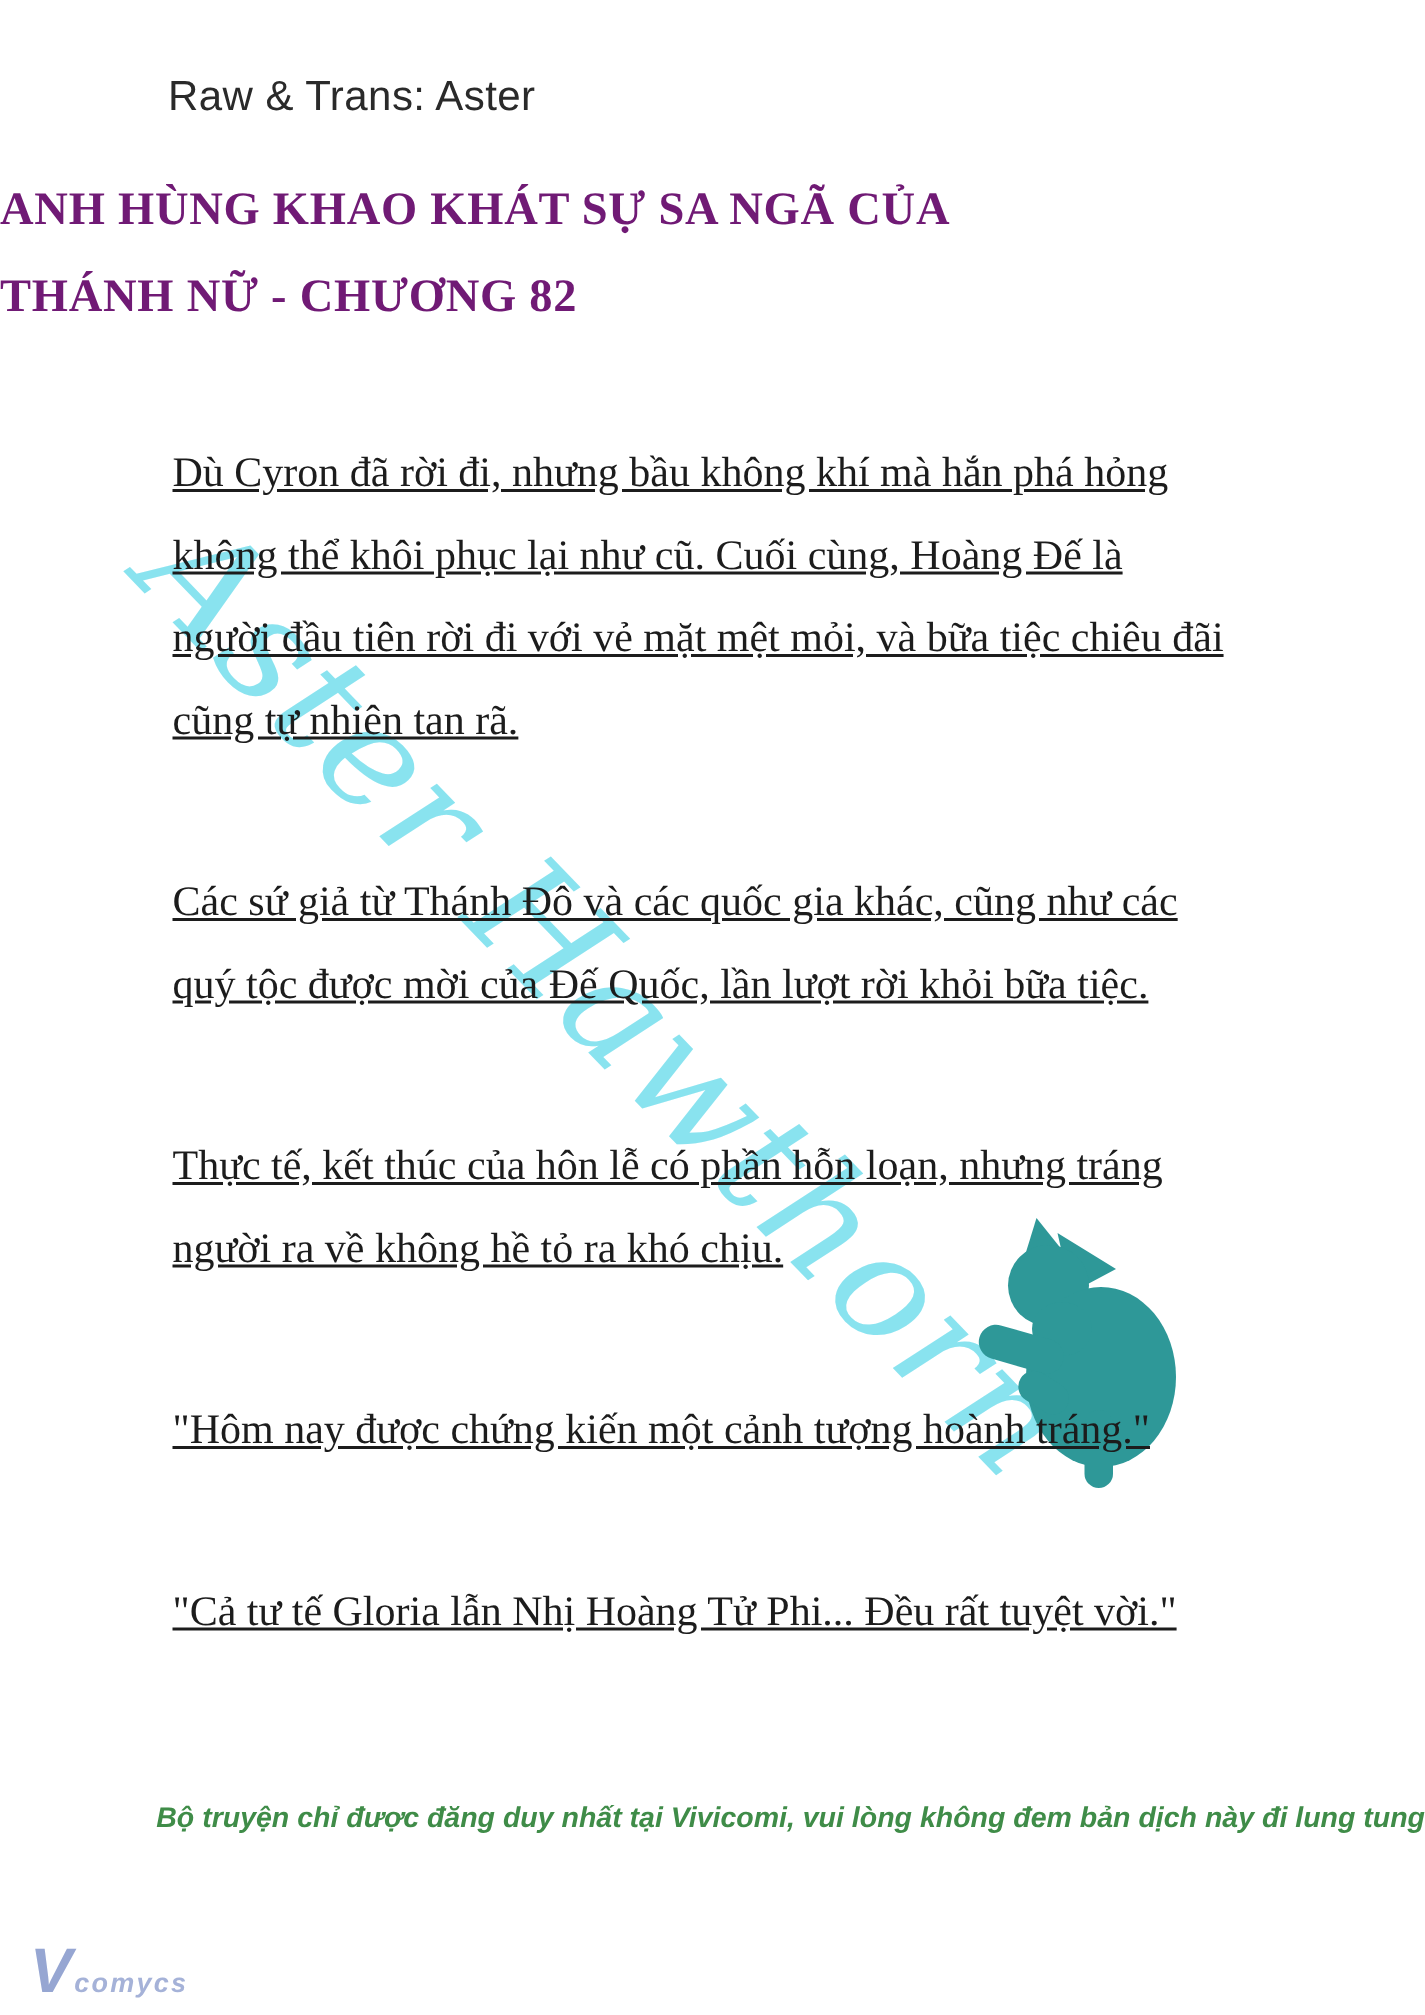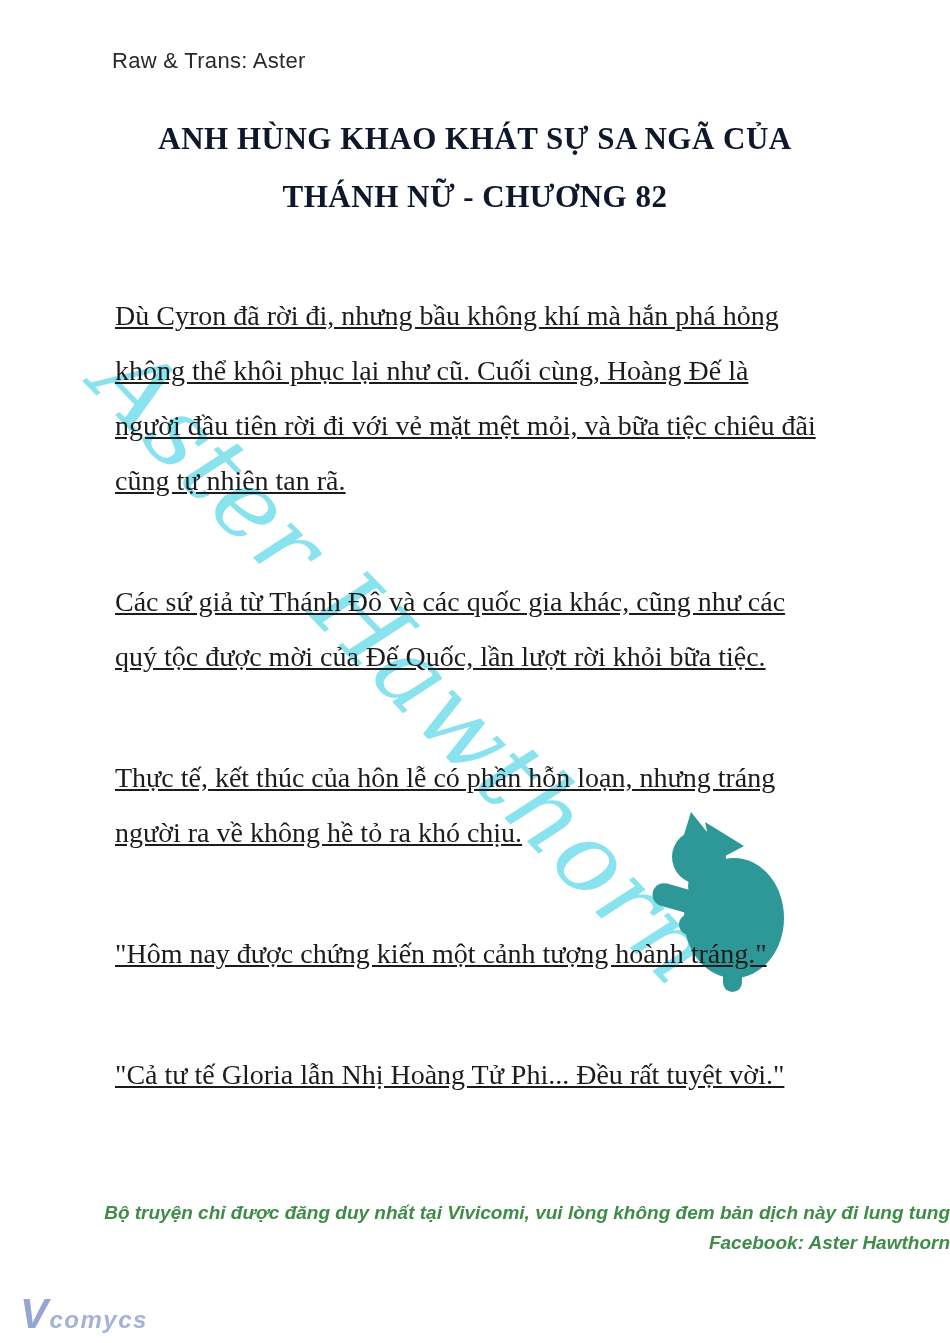--- a/index.html
+++ b/index.html
@@ -18,7 +18,7 @@
   .credit {
     left: 112px; top: 48px;
     font-family: "Liberation Sans", sans-serif;
-    font-size: 22px;
+    font-size: 28px;
     color: #2a2a2a;
     letter-spacing: 0.3px;
   }

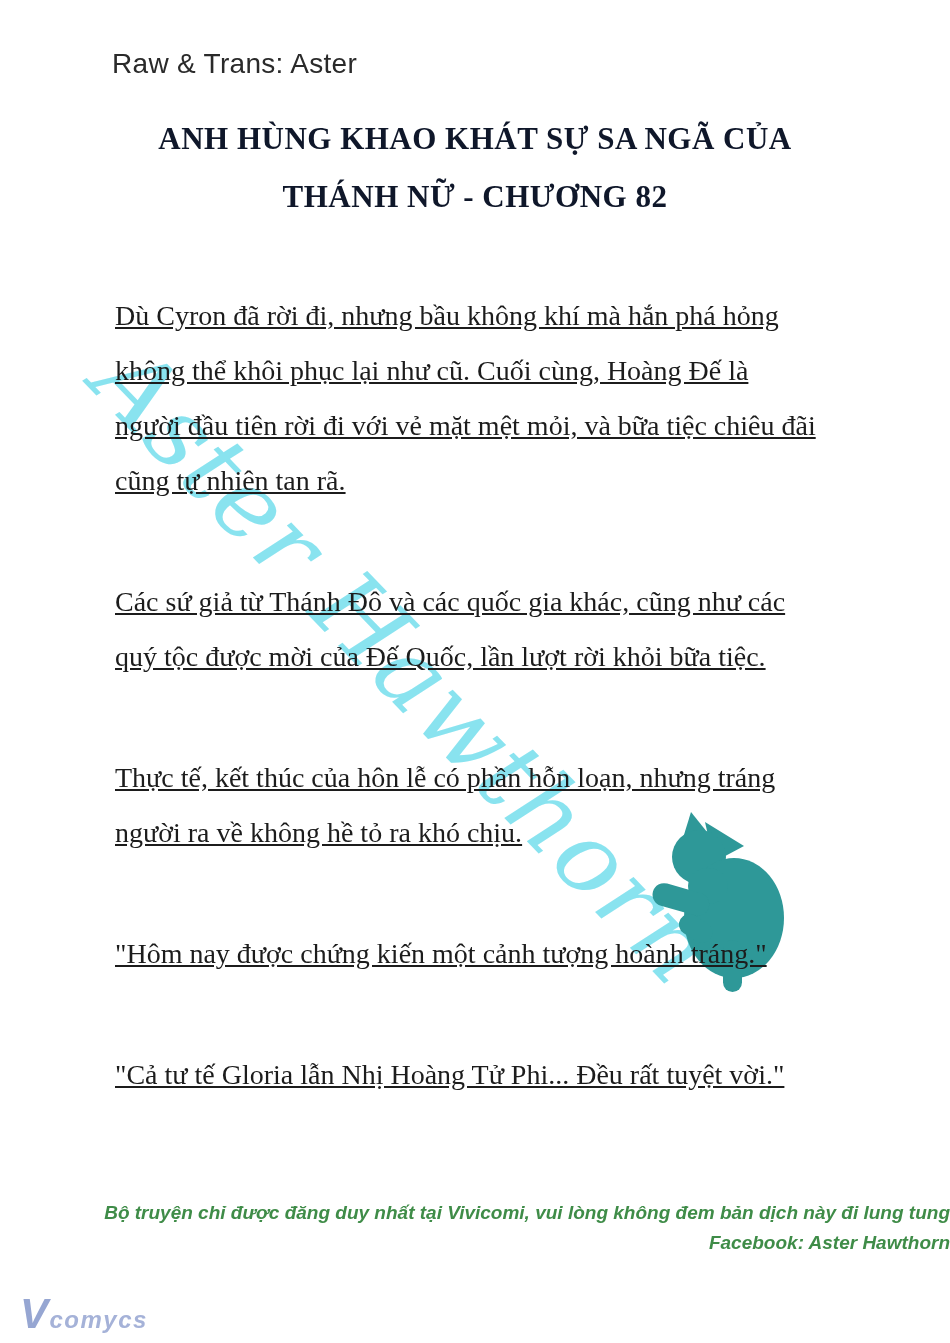--- a/index.html
+++ b/index.html
@@ -26,12 +26,11 @@
   
   .title {
     left: 0; right: 0; top: 110px;
-    text-align: center;
     font-weight: bold;
     font-size: 31px;
     line-height: 58px;
     white-space: pre-line;
-    color: #0f172a;
+    color: #701a75;
     letter-spacing: 0.5px;
   }
 

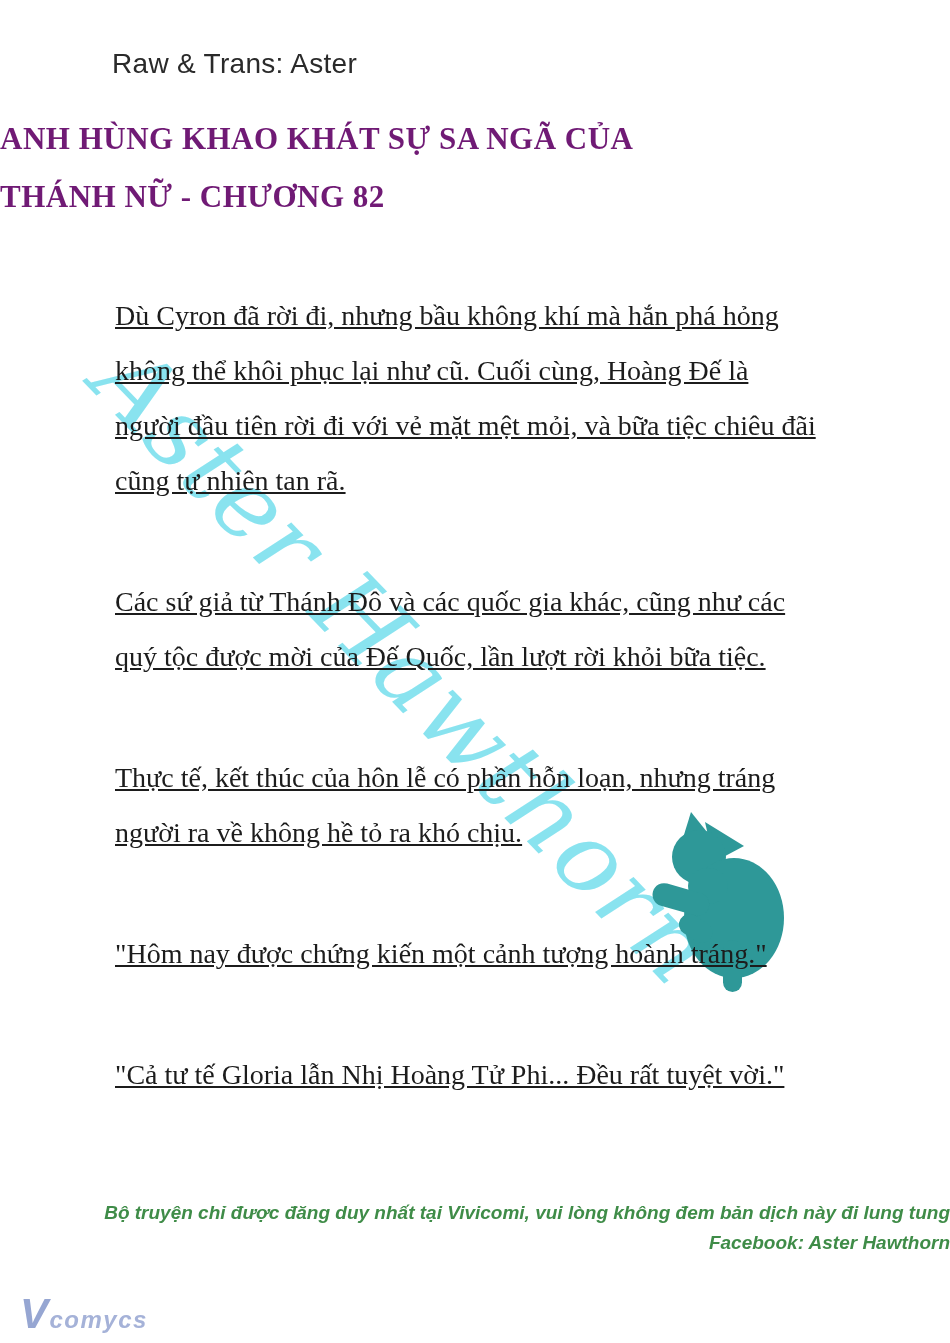--- a/index.html
+++ b/index.html
@@ -141,7 +141,6 @@
 
 <div class="layer-text footer">
   <div class="f-line">Bộ truyện chỉ được đăng duy nhất tại Vivicomi, vui lòng không đem bản dịch này đi lung tung</div>
-  <div class="f-line">Facebook: Aster Hawthorn</div>
 </div>
 
 <div class="layer-text logo">Vcomycs</div>

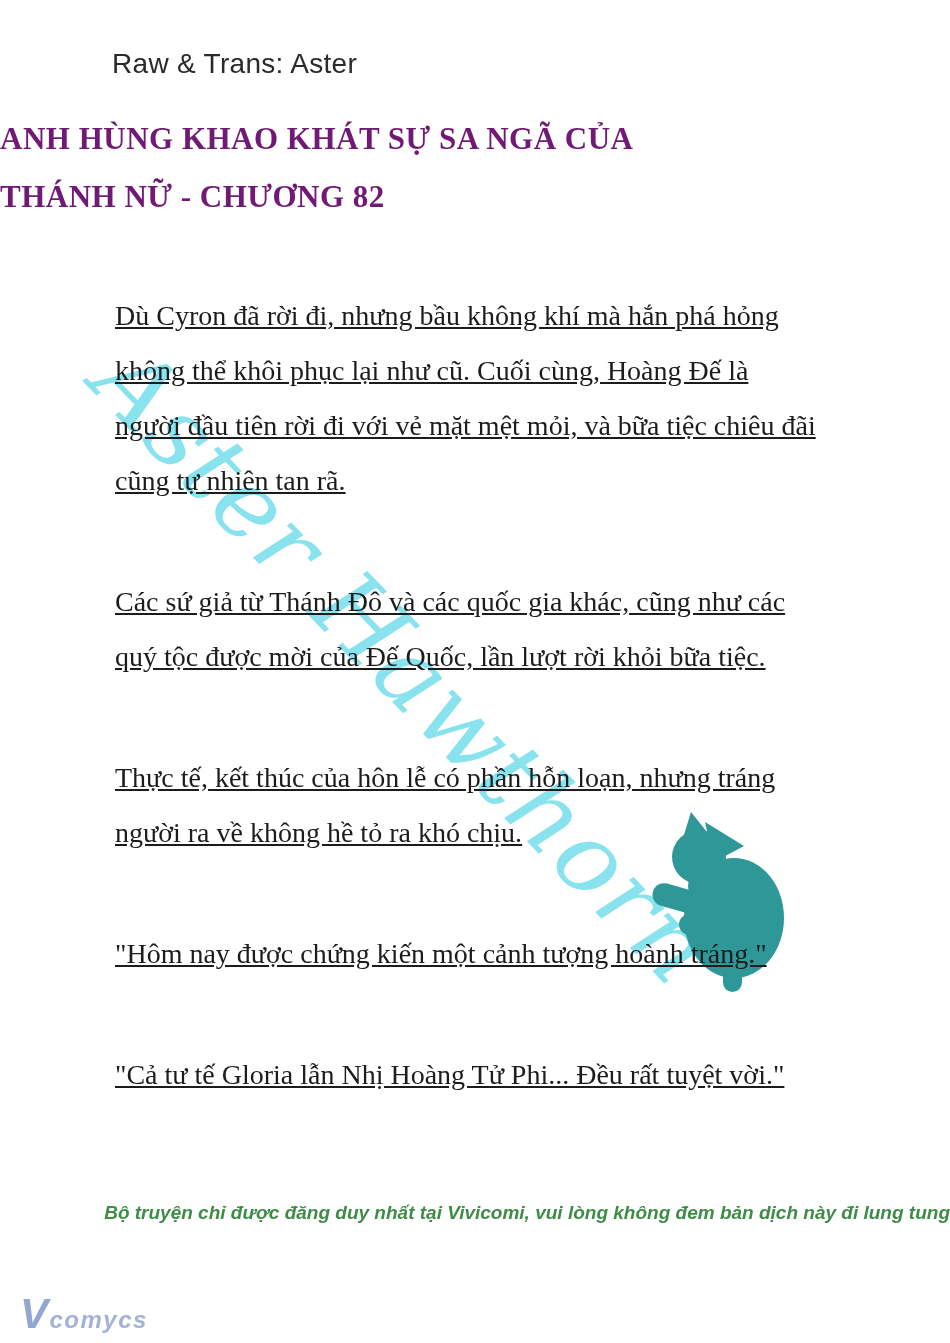--- a/index.html
+++ b/index.html
@@ -84,7 +84,7 @@
     font-family: "Liberation Sans", sans-serif;
     font-style: italic;
     font-weight: bold;
-    font-size: 24px;
+    font-size: 18px;
     letter-spacing: 1.5px;
     color: #a5b2d8;
   }

